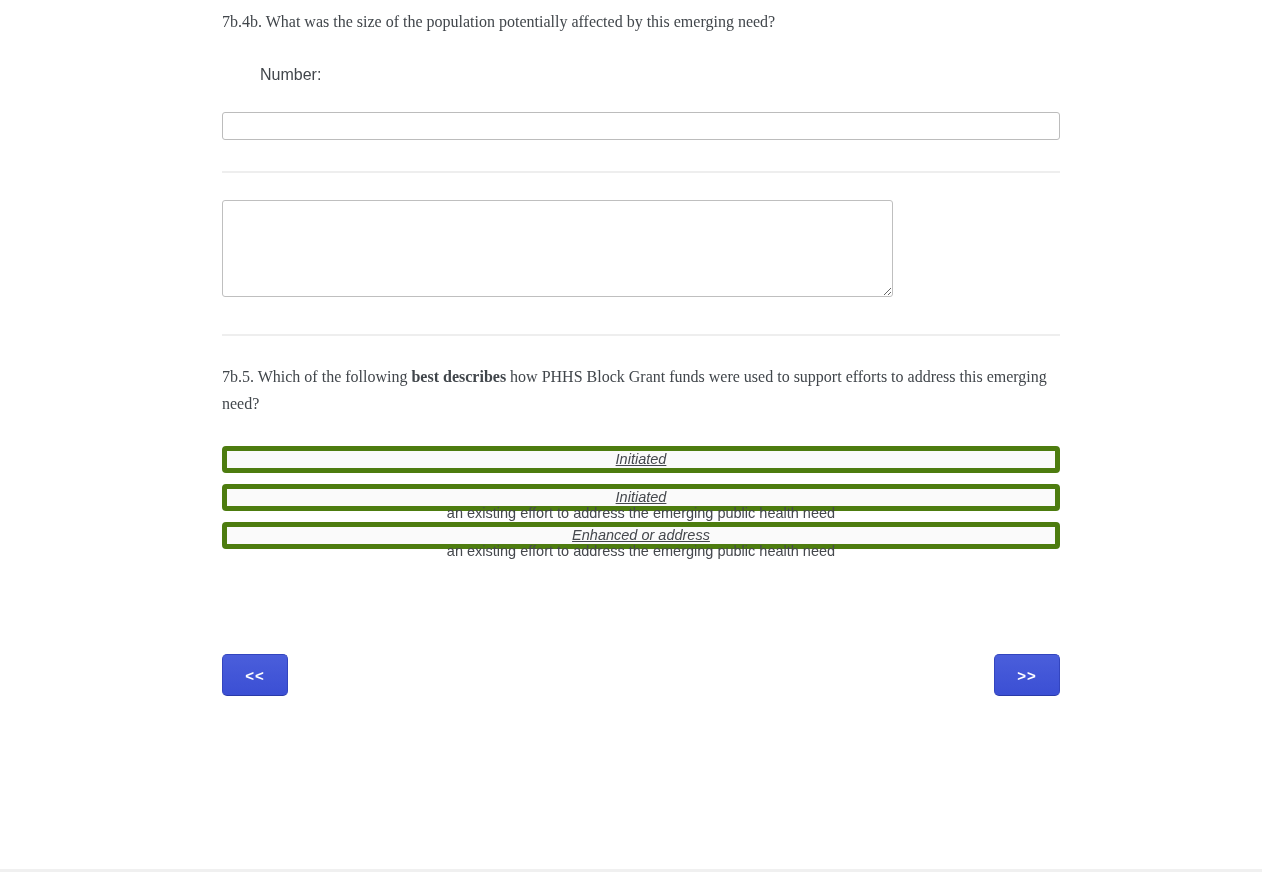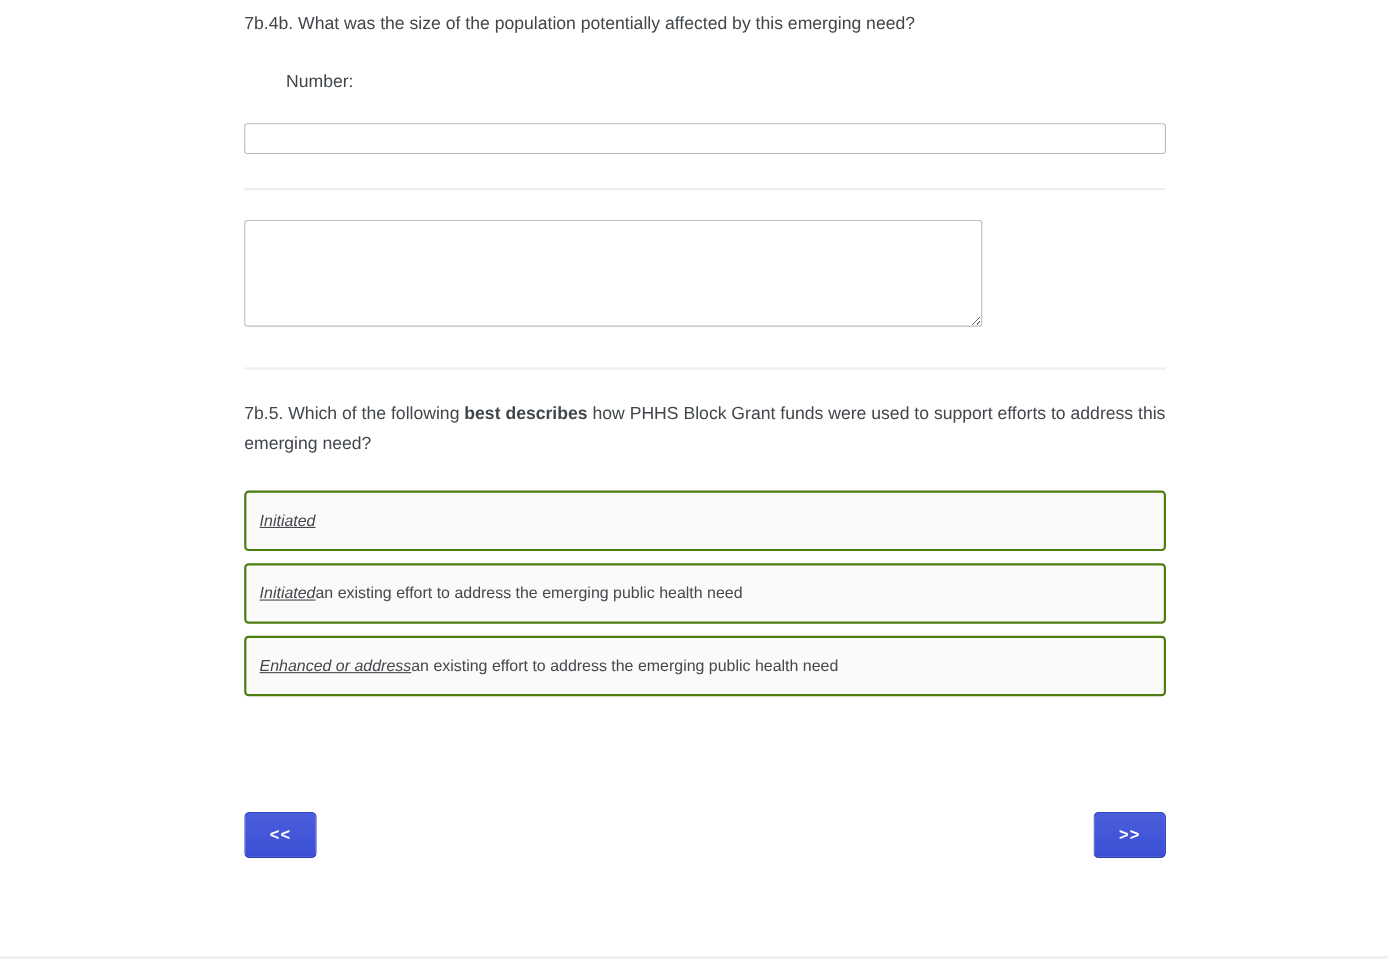--- a/index.html
+++ b/index.html
@@ -26,6 +26,7 @@
     font-size: 16px;
     line-height: 27px;
     color: #41464b;
+    font-family: Liberation Serif, serif;
   }
   .q-title .bold { font-weight: 700; }
   .emu { font-style: italic; text-decoration: underline; }

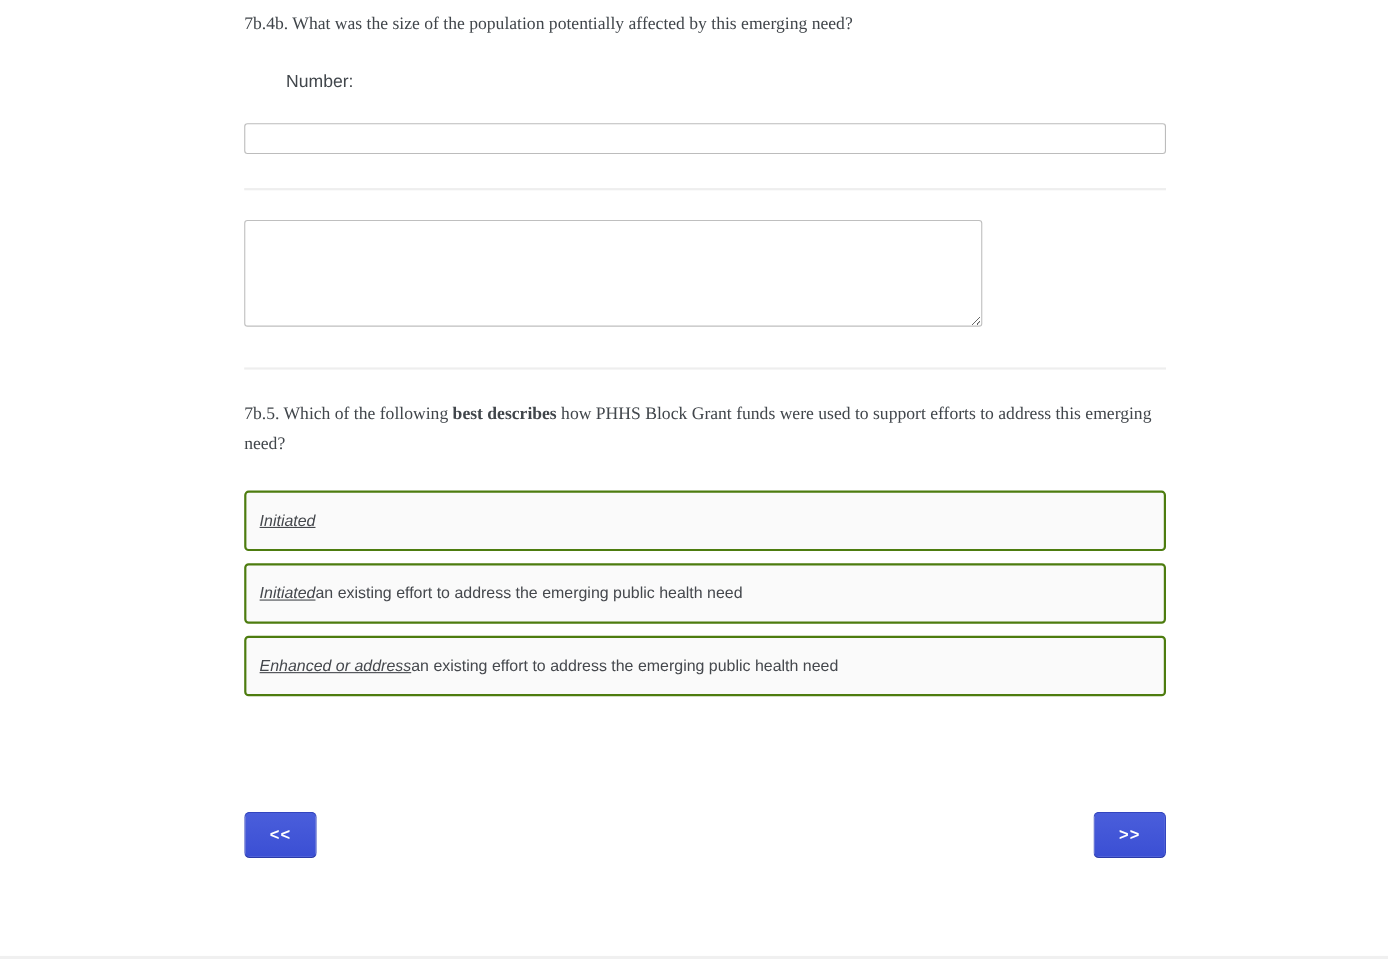--- a/index.html
+++ b/index.html
@@ -79,9 +79,9 @@
   .options { margin-top: 29px; }
   .option {
     width: 838px;
-    height: 55px;
+    height: 27px;
     background: #fafafa;
-    border: 2px solid #4d7c0f;
+    border: 5px solid #4d7c0f;
     border-radius: 4px;
     display: flex;
     align-items: center;
@@ -90,6 +90,7 @@
     font-size: 14.5px;
     color: #45484d;
     cursor: pointer;
+    flex-direction: column;
   }
   .nav-row {
     margin-top: 105px;

